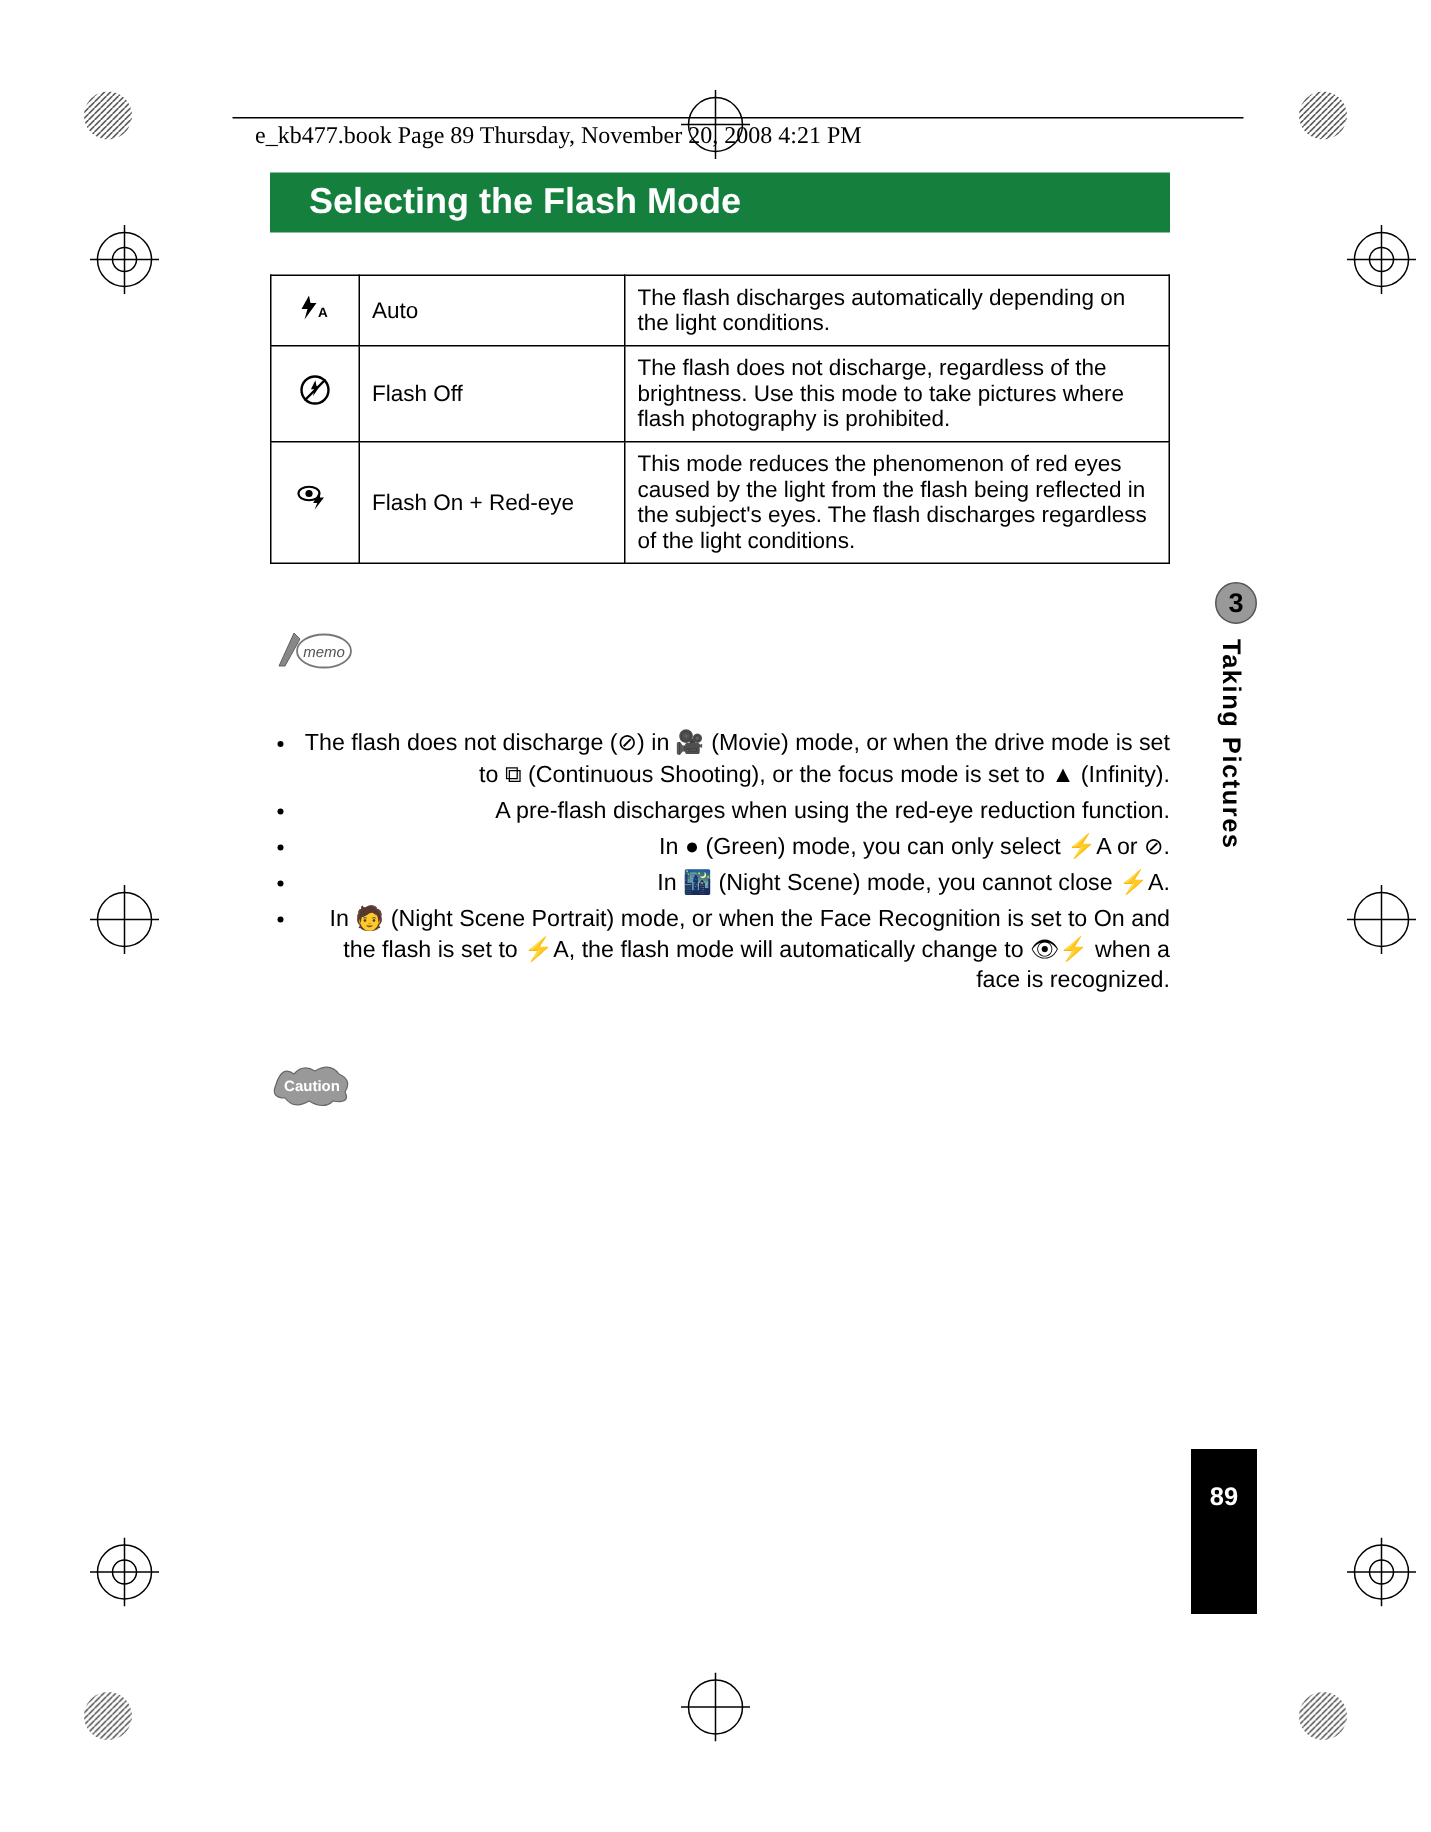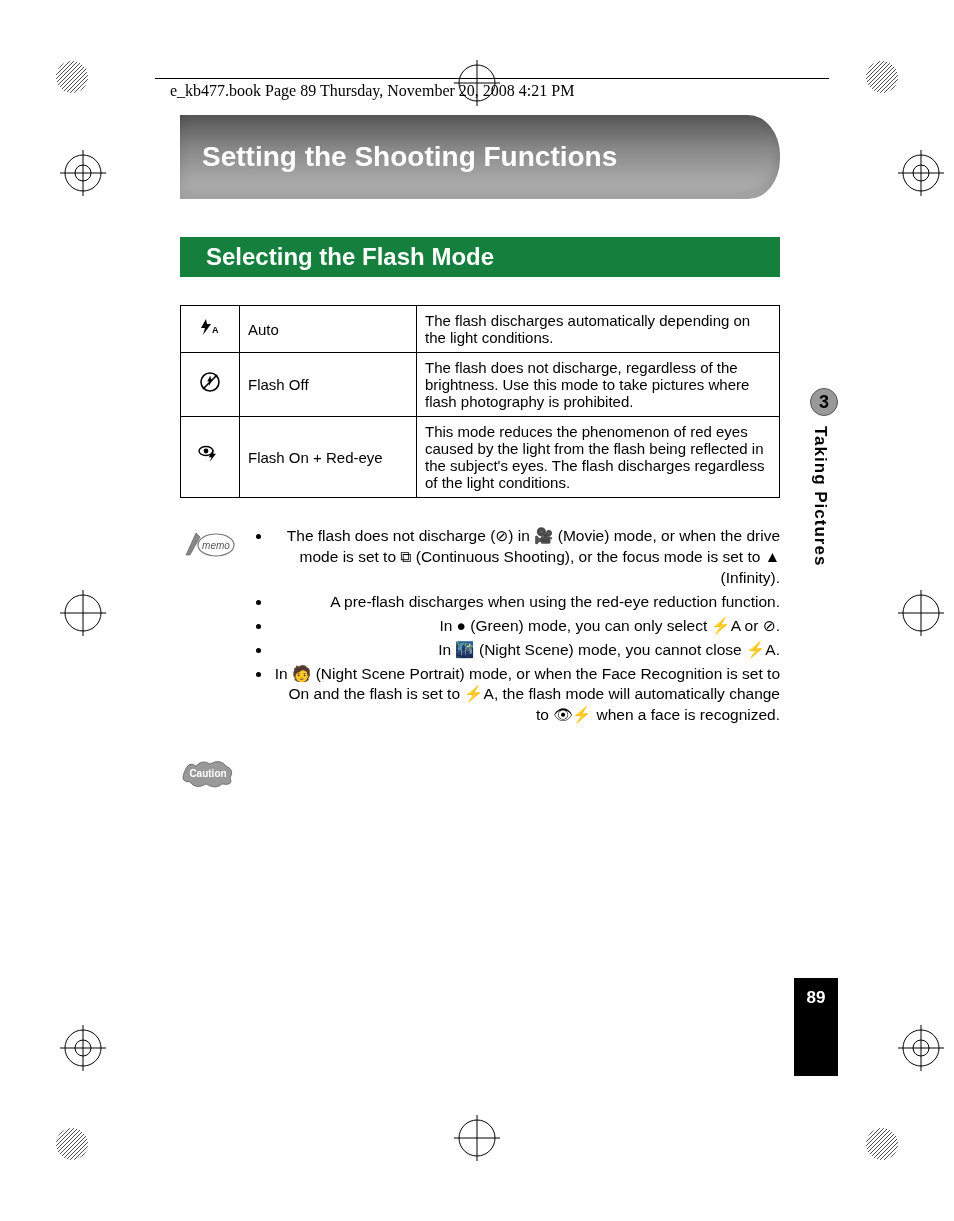--- a/index.html
+++ b/index.html
@@ -256,9 +256,6 @@
 <div class="header-text">e_kb477.book  Page 89  Thursday, November 20, 2008  4:21 PM</div>
 
 <div class="content">
-  <div class="chapter-band">
-    <span>Setting the Shooting Functions</span>
-  </div>
   <div class="section-band">
     <span>Selecting the Flash Mode</span>
   </div>

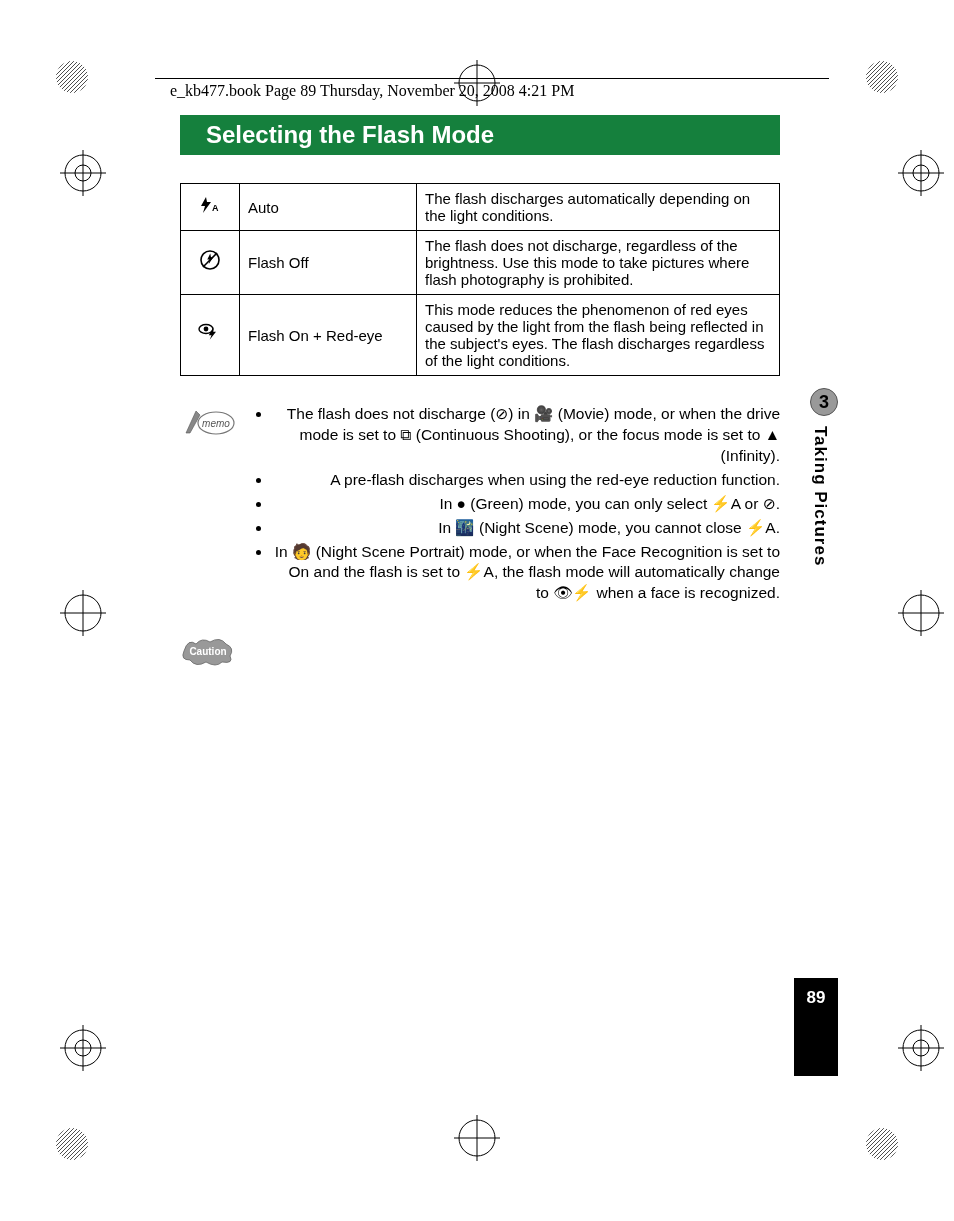--- a/index.html
+++ b/index.html
@@ -100,10 +100,11 @@
   .memo-block, .caution-block {
     display:flex;
     align-items:flex-start;
-    gap: 16px;
+    gap: 28px;
     margin-top: 28px;
     font-size: 15.5px;
     line-height: 1.35;
+    flex-direction: column;
   }
   .memo-icon, .caution-icon {
     flex: 0 0 54px;

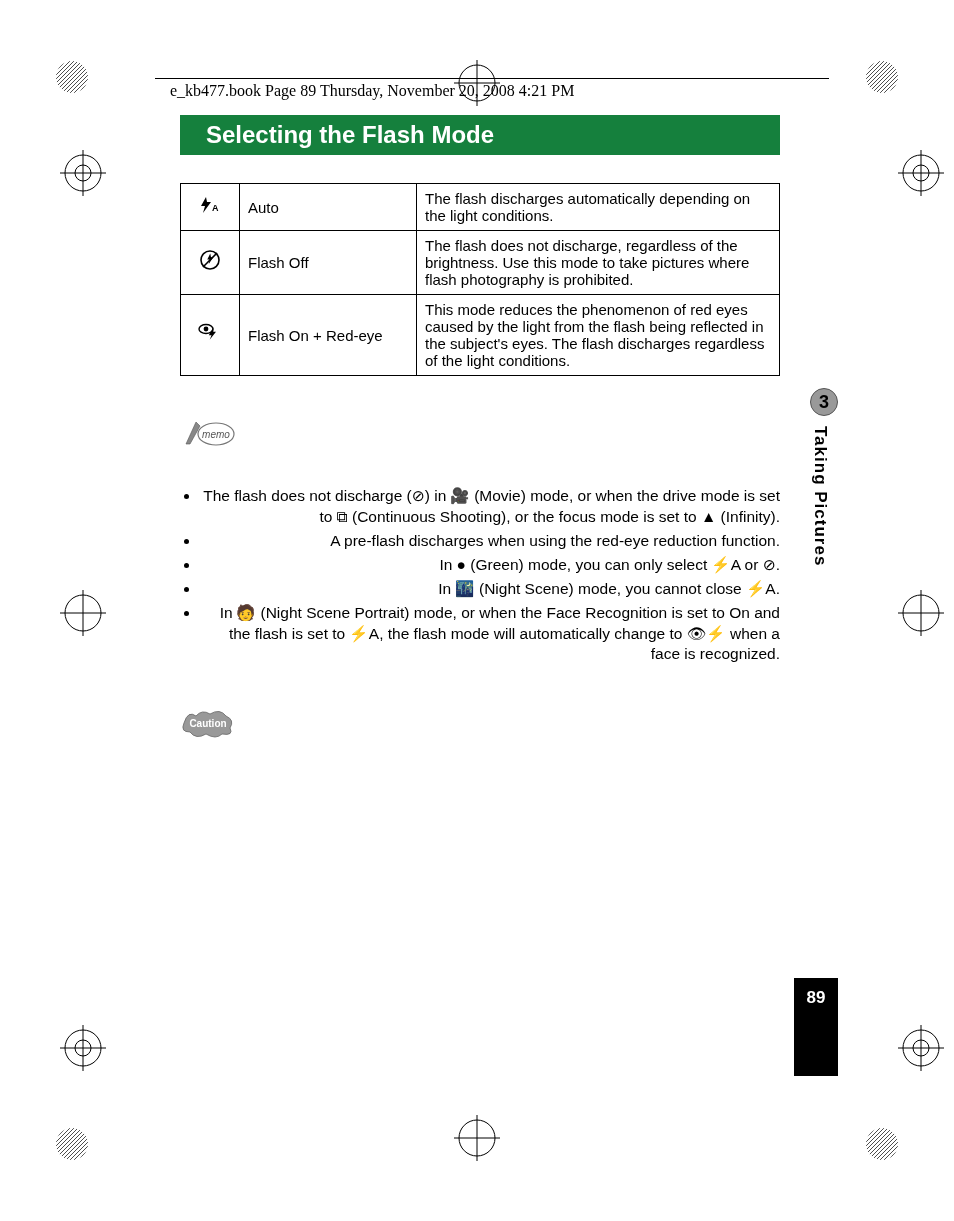--- a/index.html
+++ b/index.html
@@ -158,7 +158,7 @@
     display:flex;
     align-items:flex-start;
     justify-content:center;
-    padding-top: 10px;
+    padding-top: 22px;
     font-weight:bold;
     font-size: 17px;
   }

